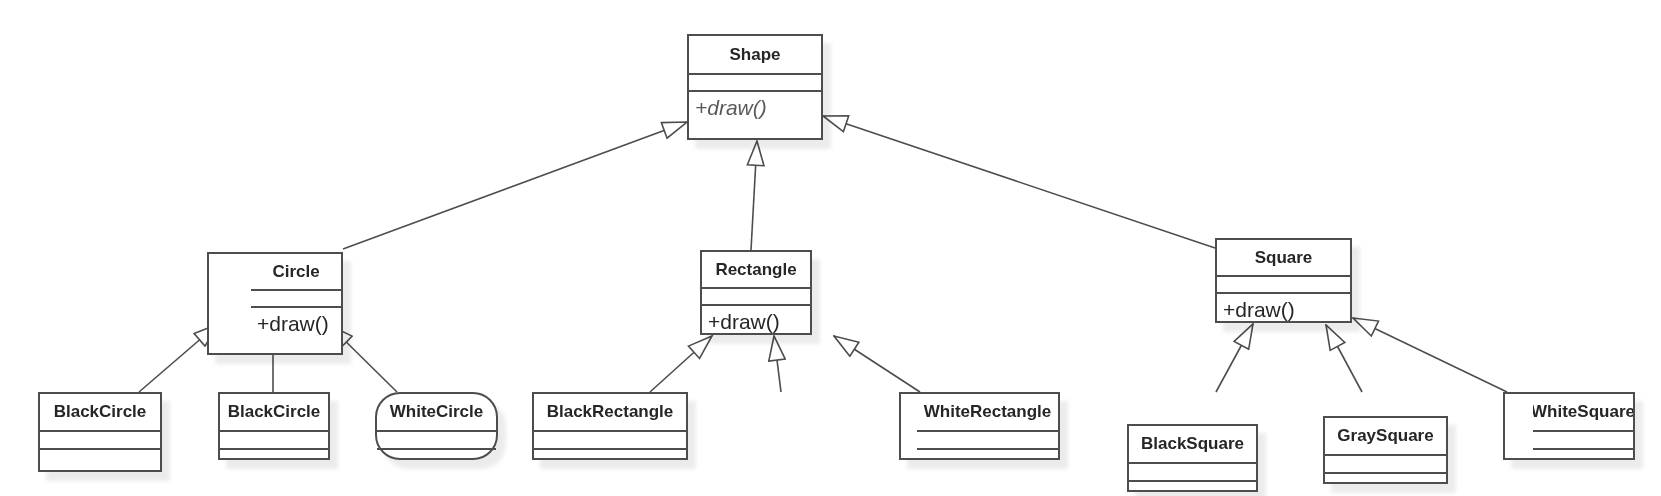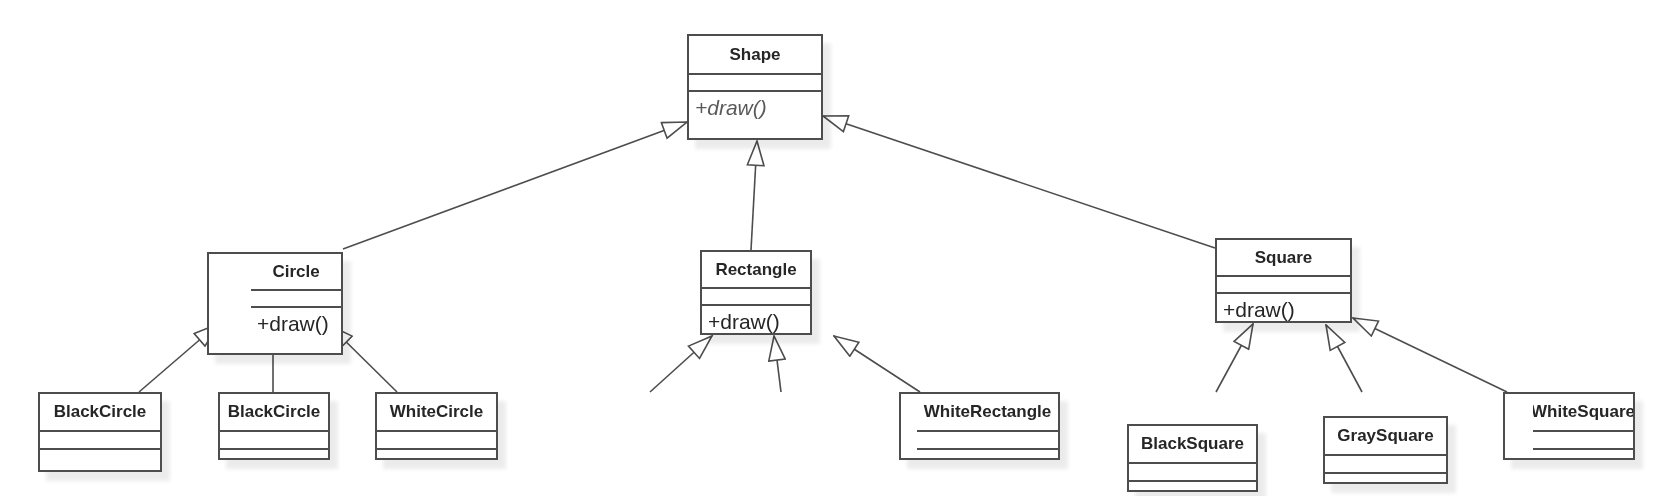--- a/index.html
+++ b/index.html
@@ -109,7 +109,7 @@
     <div class="uml-methods"></div>
   </div>
 
-  <div class="uml-box row-bottom" style="left:375px;top:392px;width:123px;height:68px;">
+  <div class="uml-box row-bottom" style="left:375px;top:392px;width:123px;height:68px;border-radius:25px;">
     <div class="uml-title">WhiteCircle</div>
     <div class="uml-attrs"></div>
     <div class="uml-methods"></div>

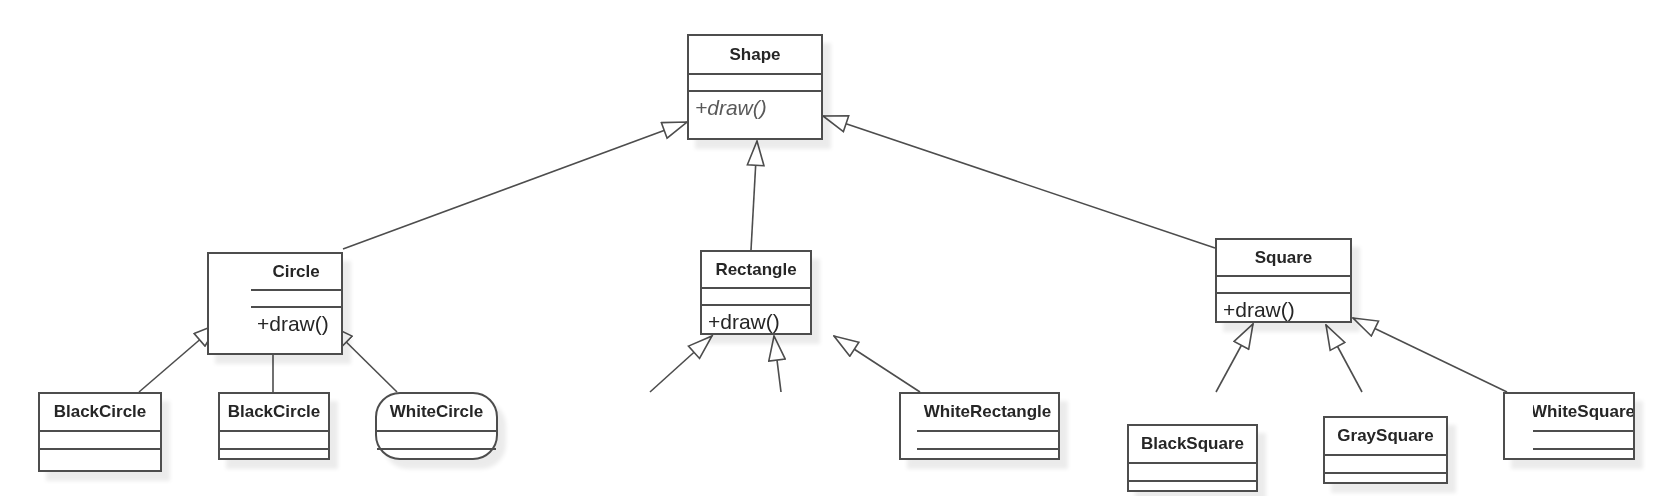--- a/index.html
+++ b/index.html
@@ -115,6 +115,11 @@
     <div class="uml-methods"></div>
   </div>
 
+  <div class="uml-box row-bottom" style="left:532px;top:392px;width:156px;height:68px;">
+    <div class="uml-title">BlackRectangle</div>
+    <div class="uml-attrs"></div>
+    <div class="uml-methods"></div>
+  </div>
 
 
   <div class="uml-box row-bottom" style="left:899px;top:392px;width:161px;height:68px;padding-left:16px;">

